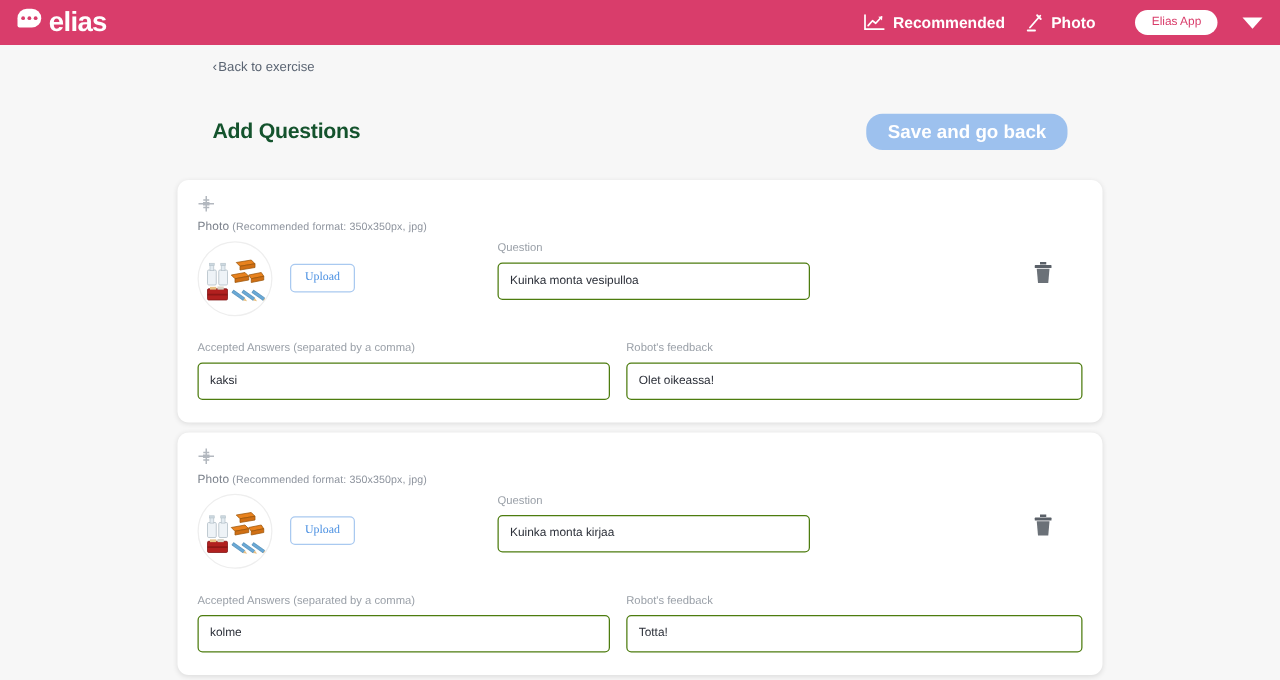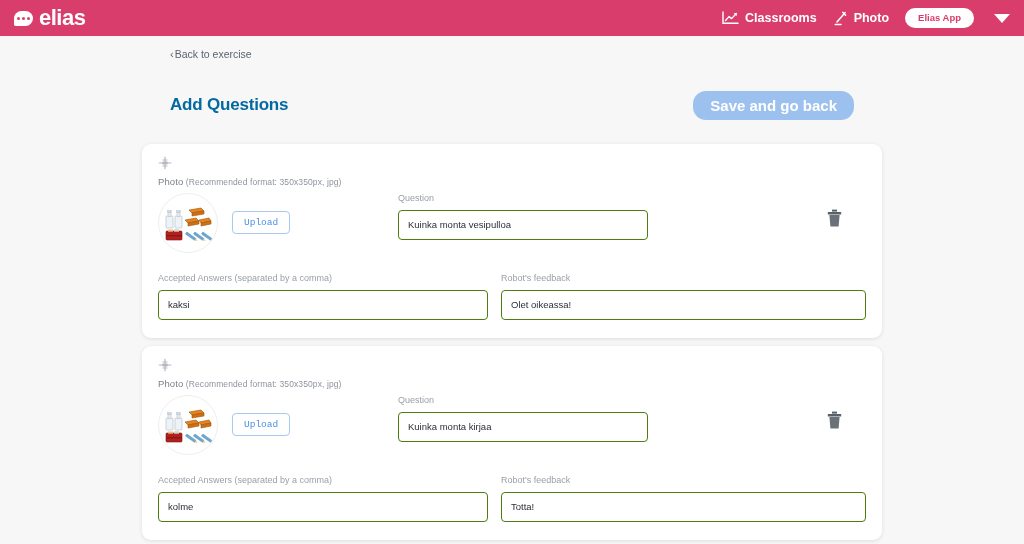--- a/index.html
+++ b/index.html
@@ -21,7 +21,7 @@
     position: relative;
     z-index: 5;
   }
-  .brand { display: flex; align-items: center; gap: 6px; }
+  .brand { display: flex; gap: 6px; }
   .brand-bubble {
     width: 19px; height: 15px;
     background: #ffffff;

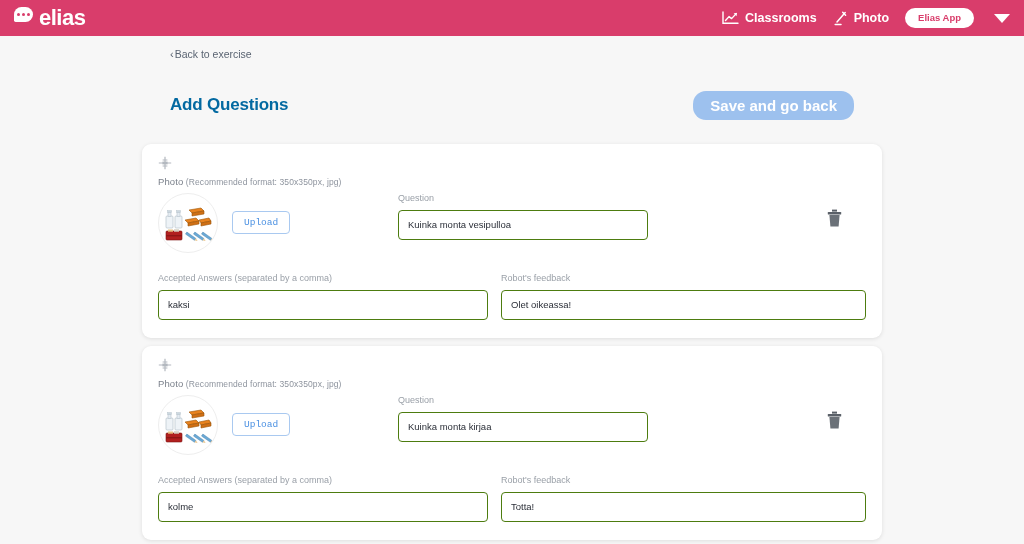--- a/index.html
+++ b/index.html
@@ -229,7 +229,7 @@
           <path d="M11.6 2.3 L14.8 2.1 L14.6 5.3 Z" fill="#ffffff"></path>
         </svg>
       </span>
-      <span>Classrooms</span>
+      <span>Recommended</span>
     </div>
 
     <div class="nav-item">

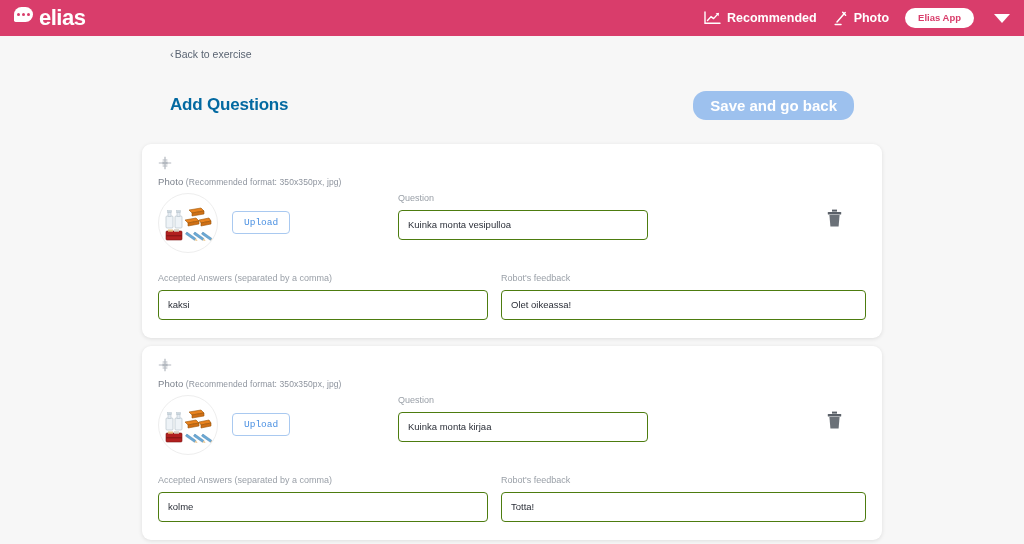--- a/index.html
+++ b/index.html
@@ -53,12 +53,13 @@
     background: #ffffff;
     color: #d93d6b;
     font-size: 9.5px;
-    font-weight: bold;
+    font-weight: normal;
     border-radius: 11px;
     padding: 5px 13px;
     line-height: 1;
     cursor: pointer;
     white-space: nowrap;
+    margin-left: 16px;
   }
   .caret {
     width: 0; height: 0;

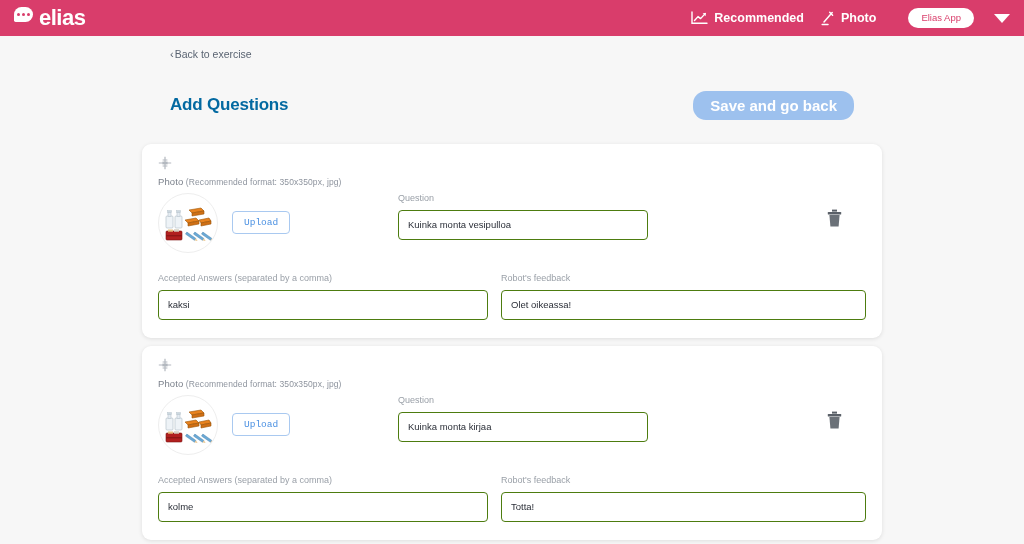--- a/index.html
+++ b/index.html
@@ -96,7 +96,7 @@
   .page-title {
     font-size: 17px;
     font-weight: bold;
-    color: #0369a1;
+    color: #14532d;
     letter-spacing: -0.2px;
   }
   .save-btn {

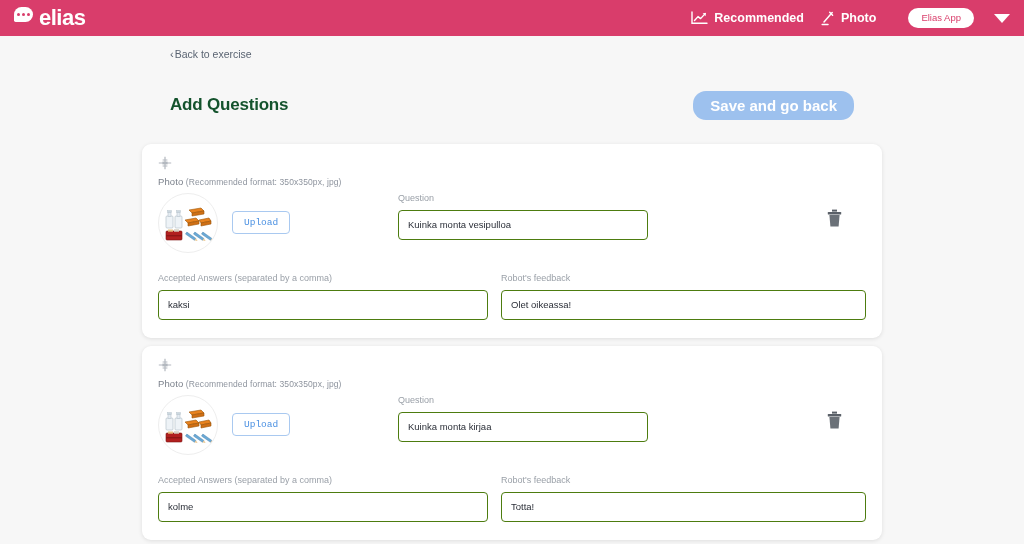--- a/index.html
+++ b/index.html
@@ -165,7 +165,7 @@
     font-size: 9.5px;
     padding: 6px 11px;
     cursor: pointer;
-    font-family: Liberation Mono, monospace;
+    font-family: Liberation Serif, serif;
     line-height: 1;
   }
 

